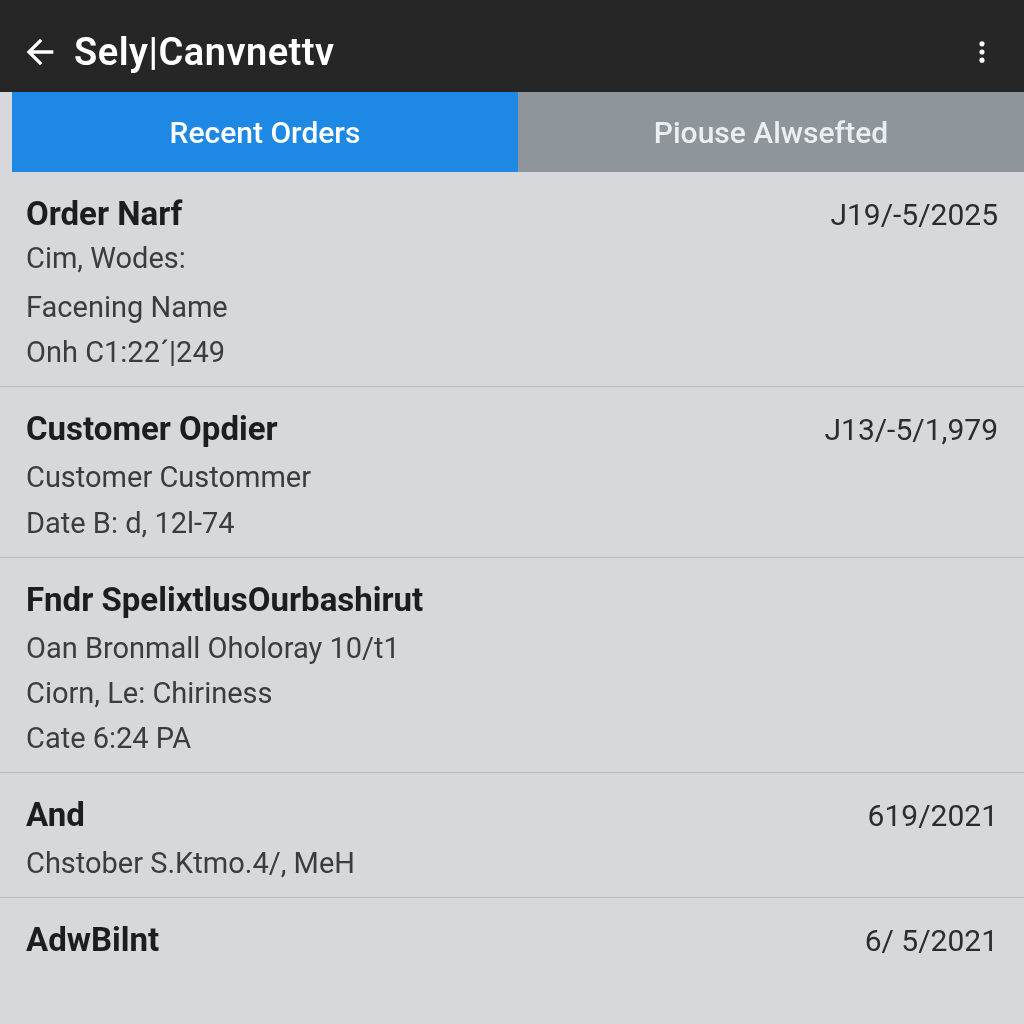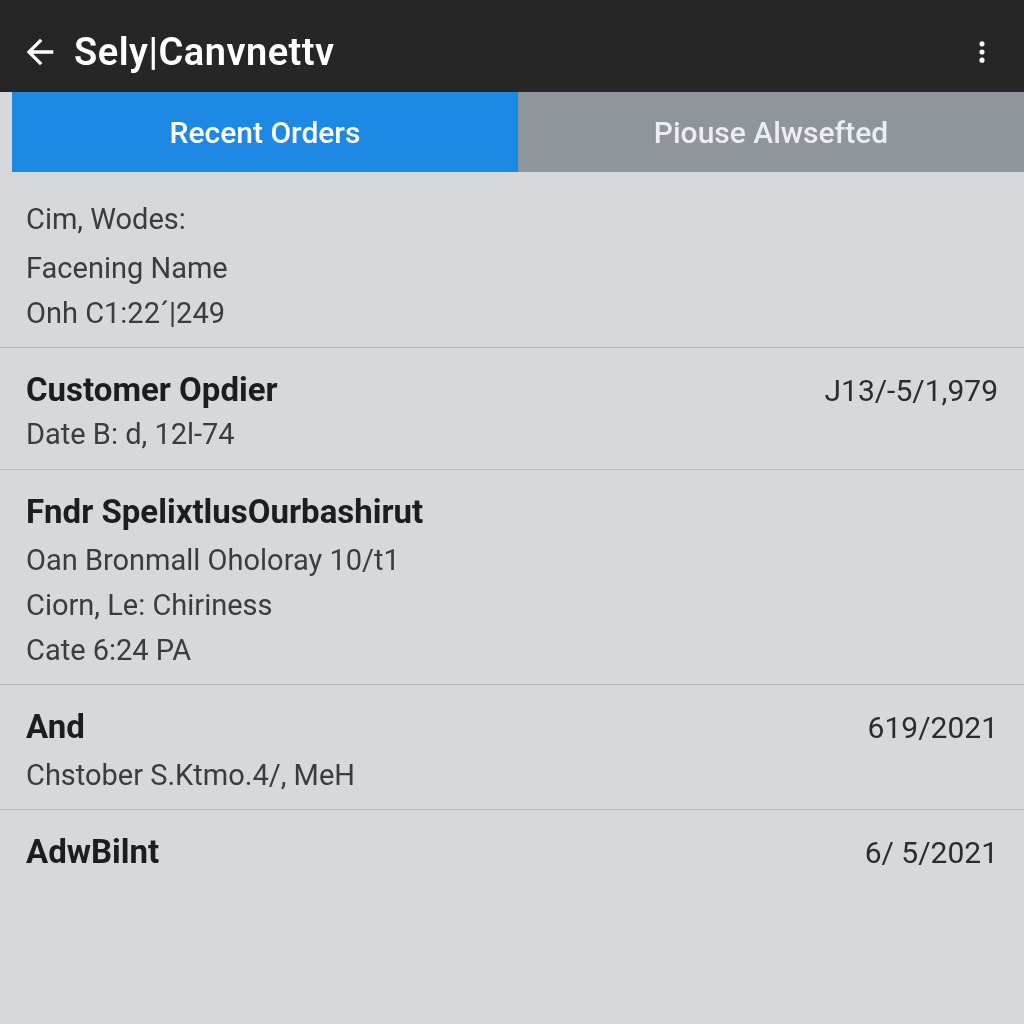--- a/index.html
+++ b/index.html
@@ -63,6 +63,7 @@
 
     <div class="item">
       <div class="row1">
+        <div class="title">Order Narf</div>
         <div class="grow"></div>
       </div>
       <div class="line">Cim, Wodes:</div>

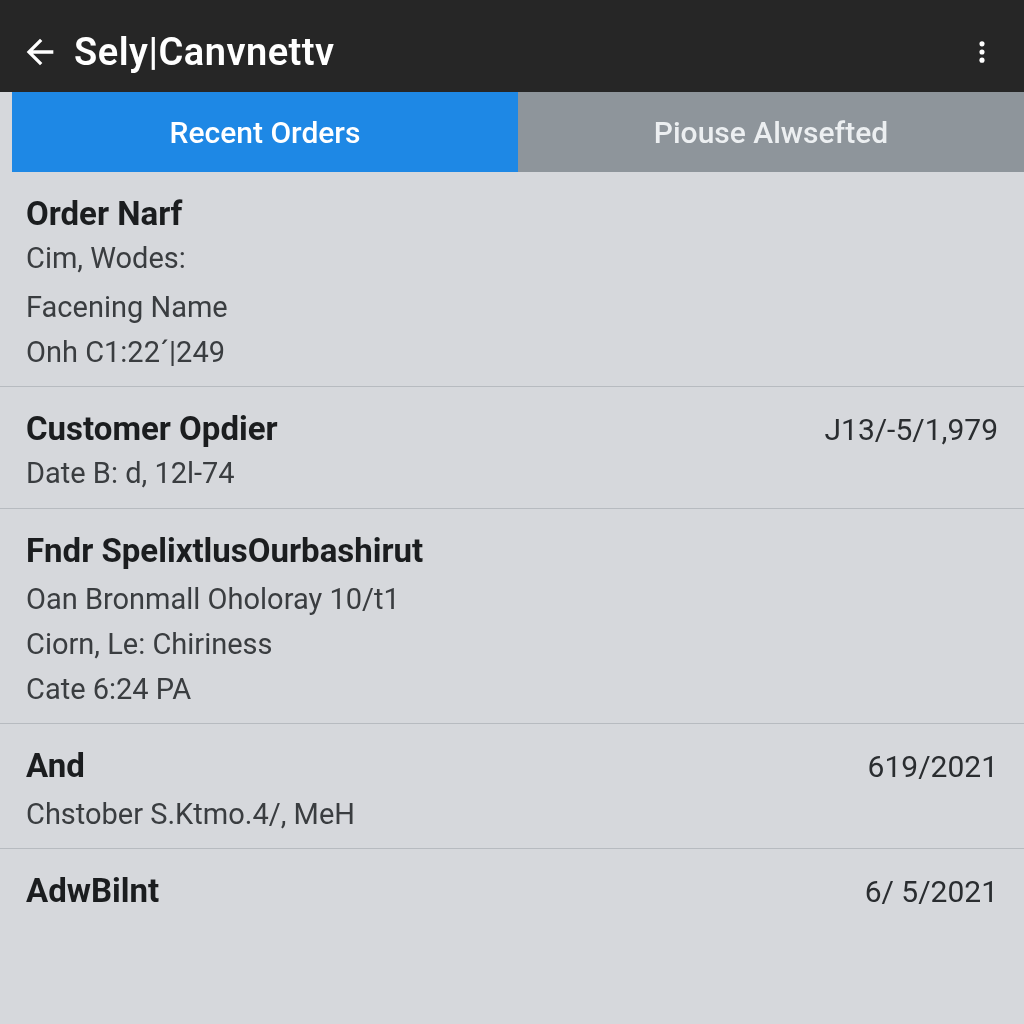--- a/index.html
+++ b/index.html
@@ -65,6 +65,7 @@
       <div class="row1">
         <div class="title">Order Narf</div>
         <div class="grow"></div>
+        <div class="date">J19/-5/2025</div>
       </div>
       <div class="line">Cim, Wodes:</div>
       <div class="line first">Facening Name</div>

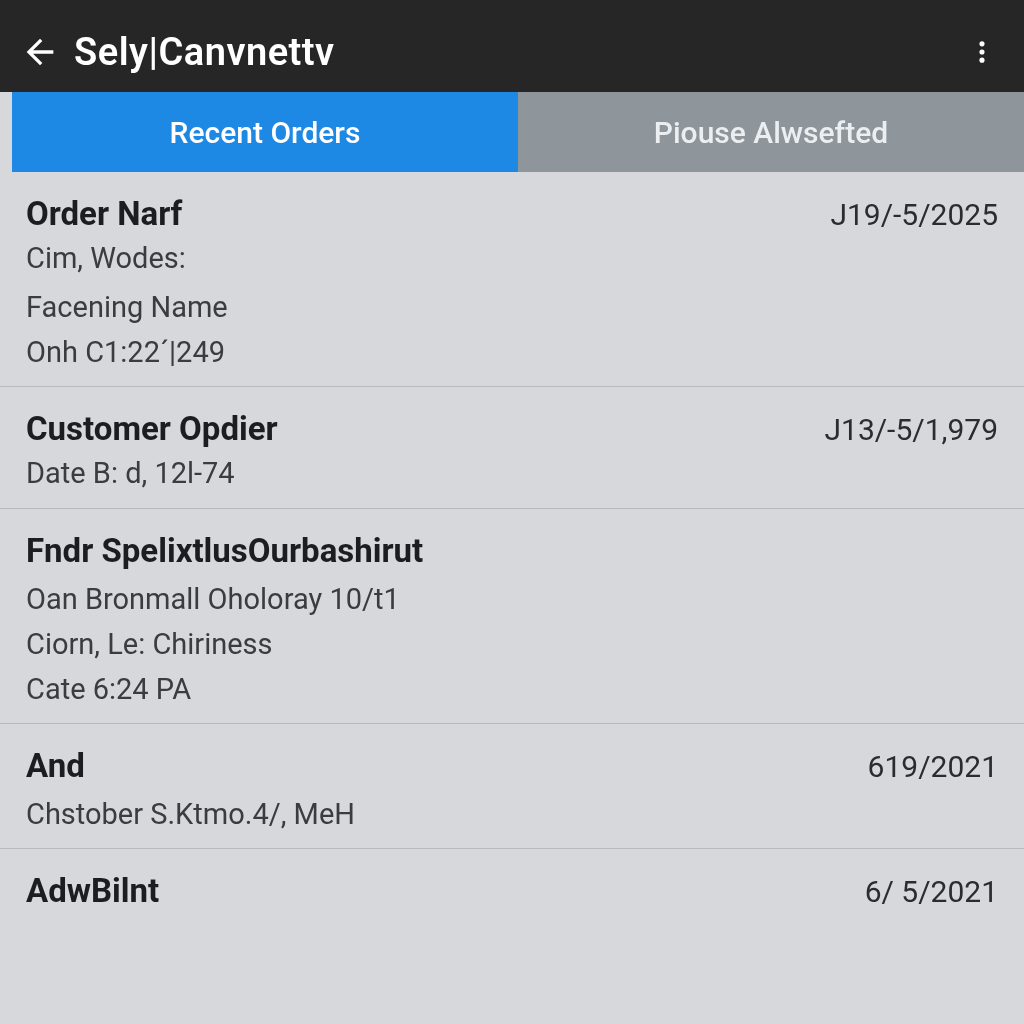--- a/index.html
+++ b/index.html
@@ -78,6 +78,7 @@
         <div class="grow"></div>
         <div class="date">J13/-5/1,979</div>
       </div>
+      <div class="line first">Customer Custommer</div>
       <div class="line">Date B:  d, 12l-74</div>
     </div>
 

